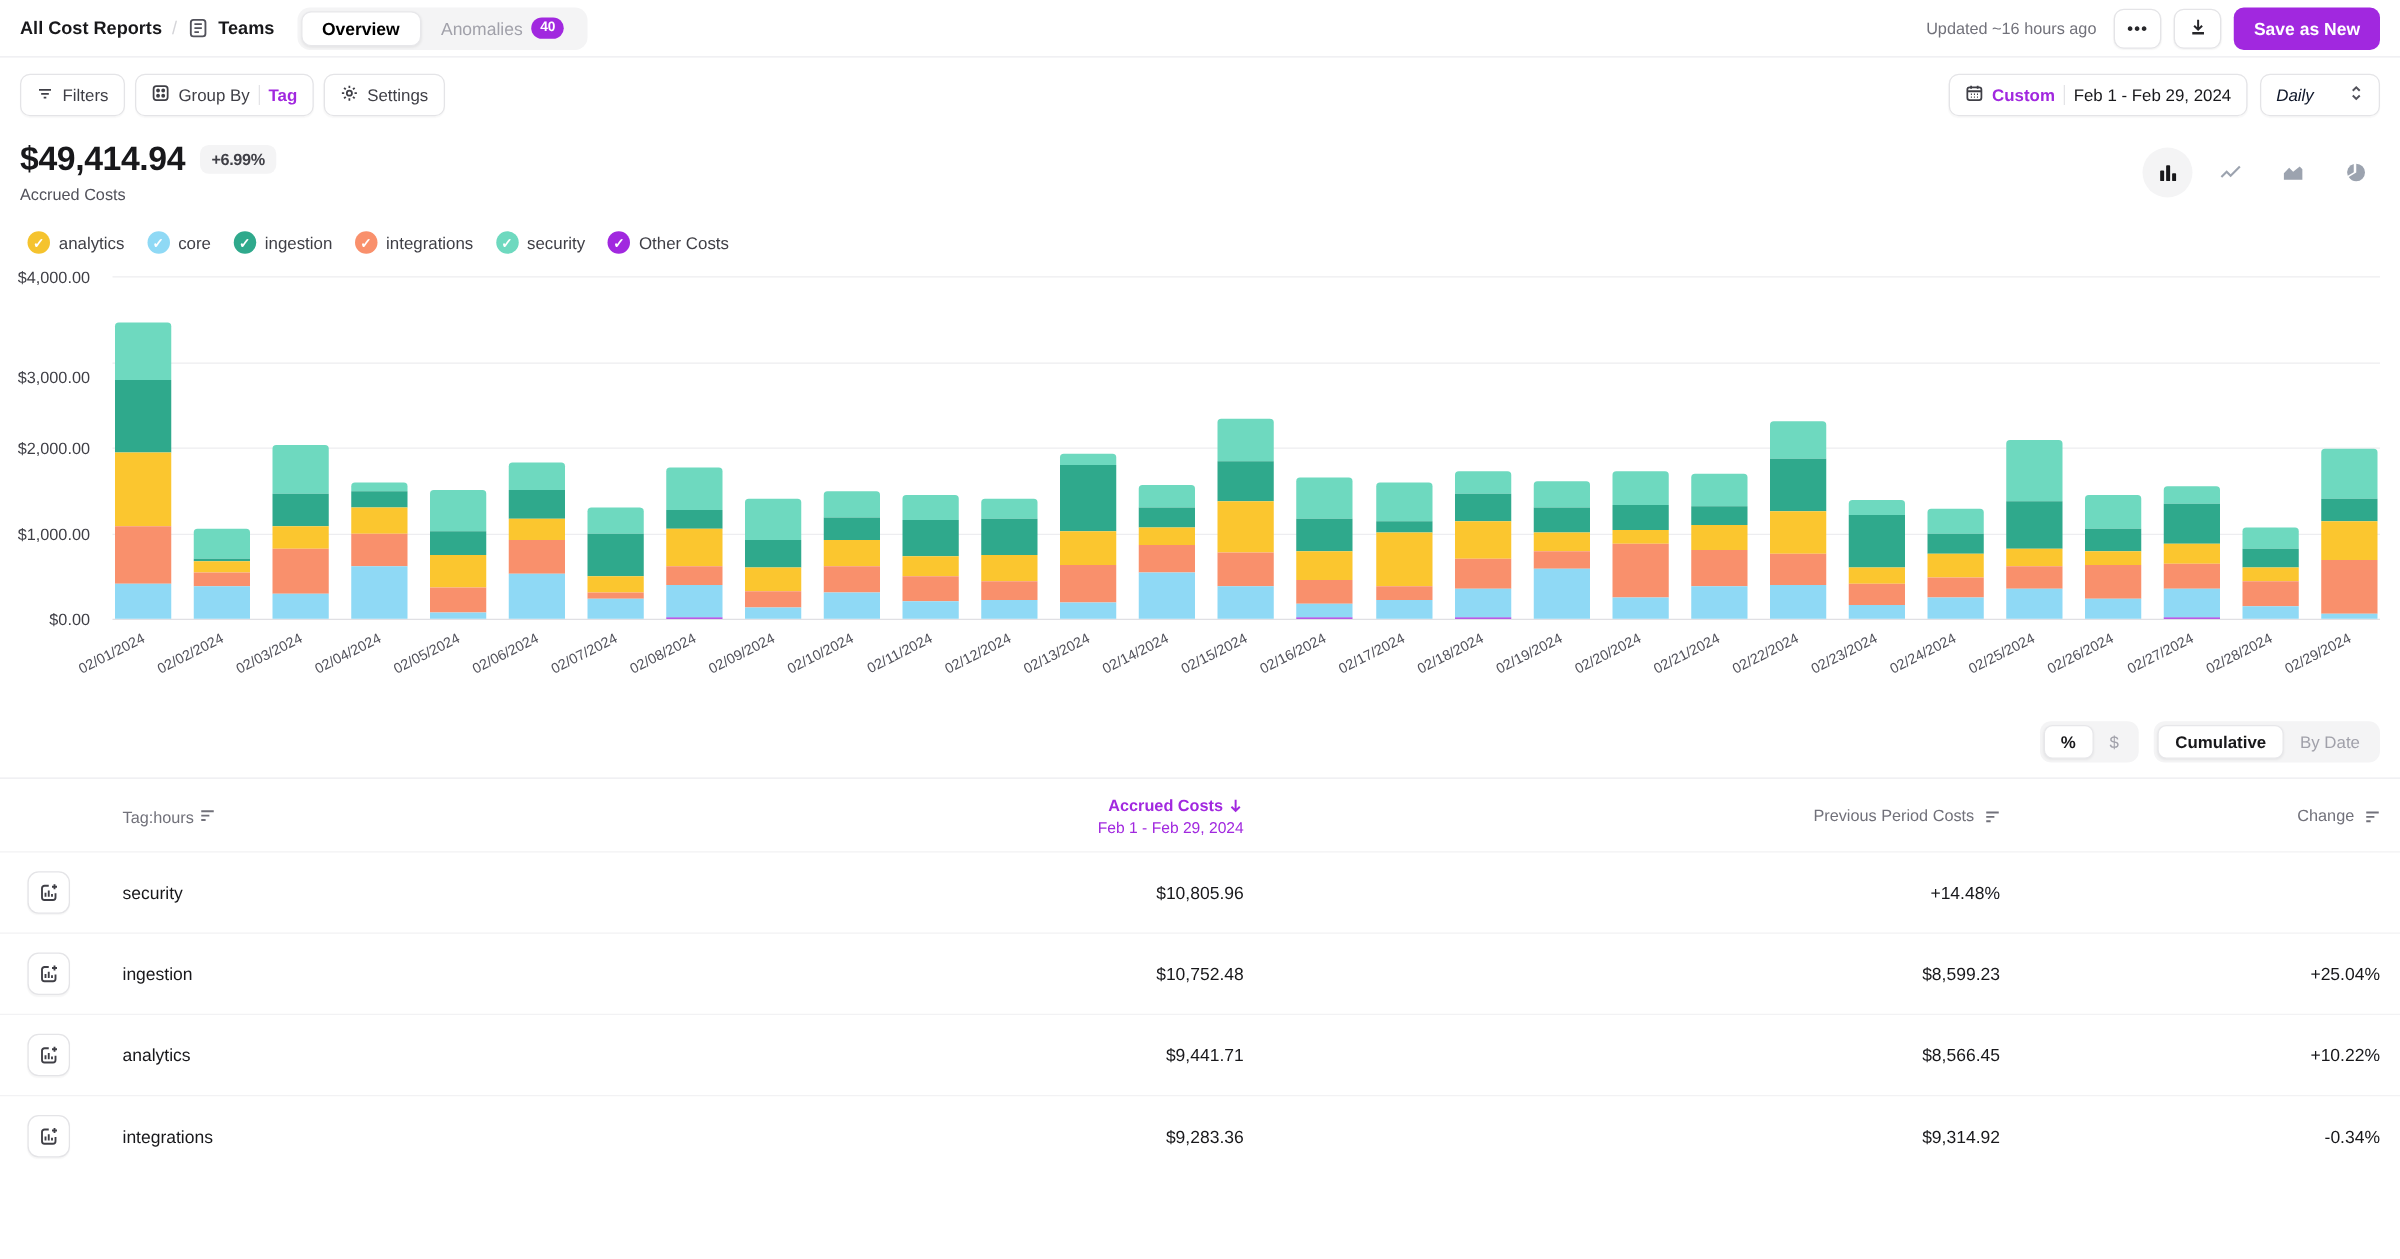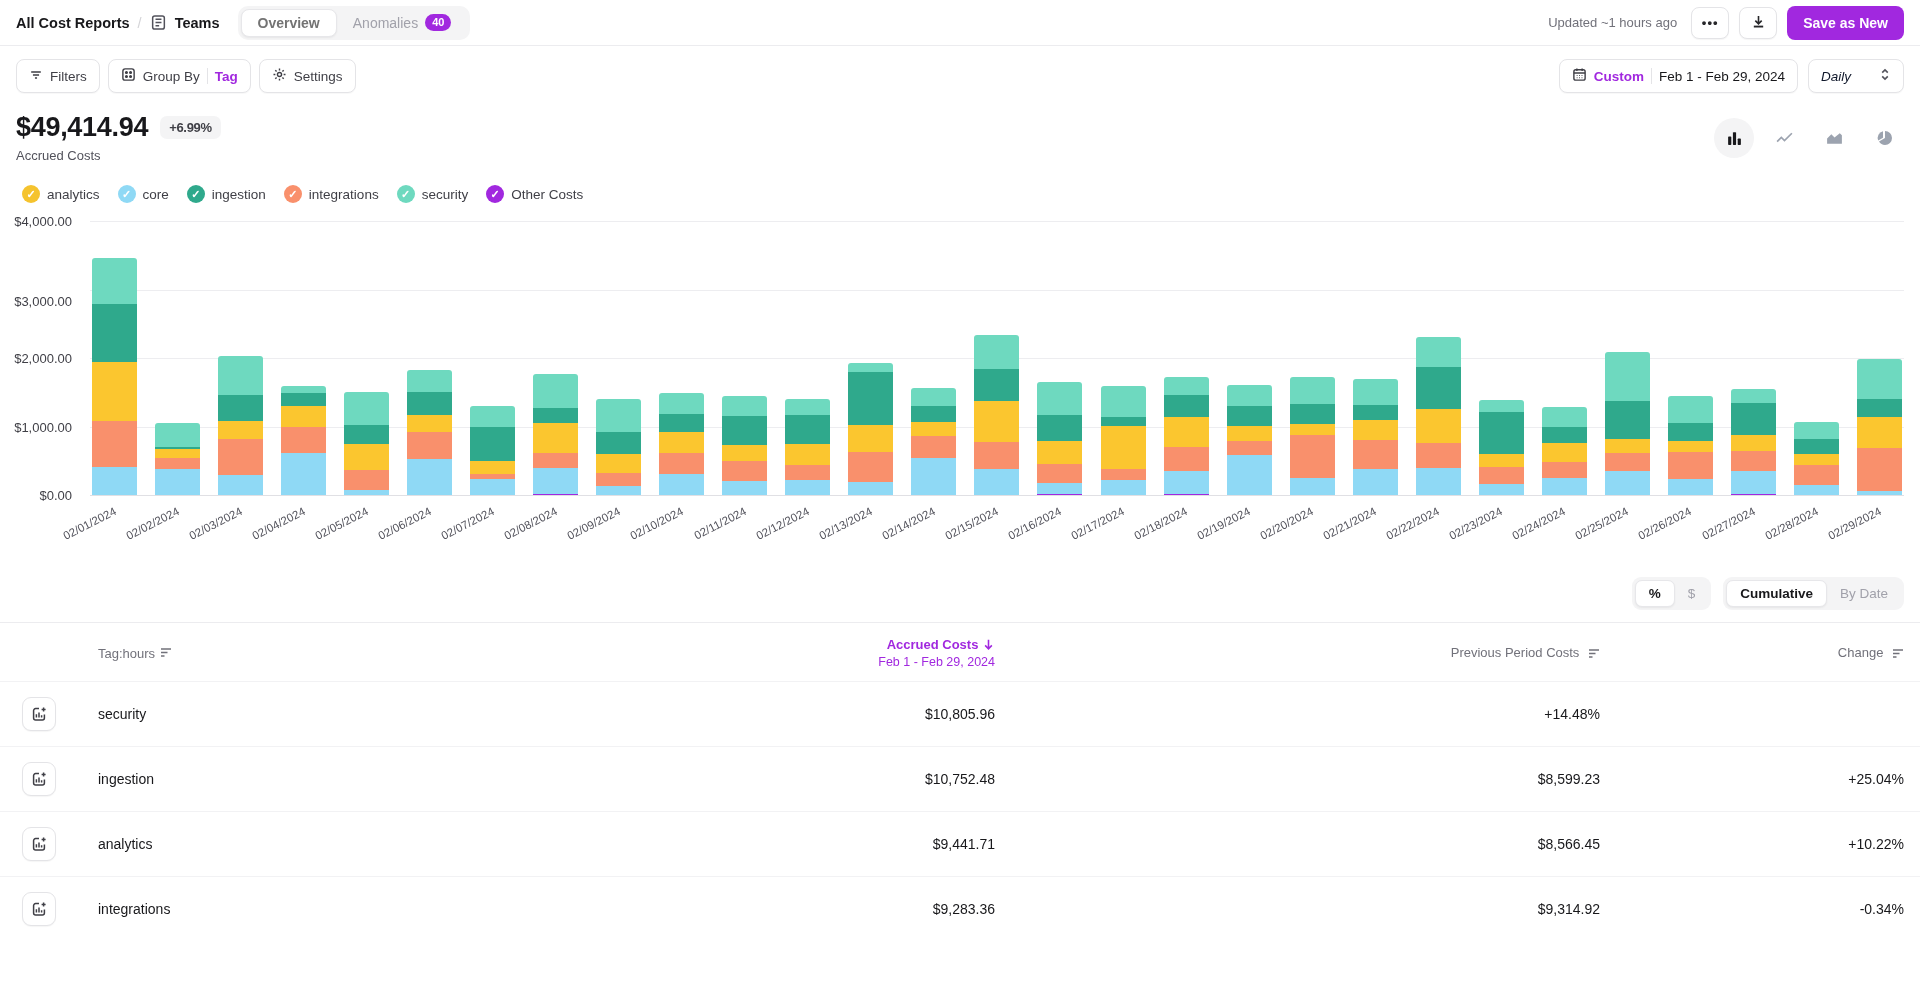--- a/index.html
+++ b/index.html
@@ -16,7 +16,7 @@
   .tabs { margin-left:18px; background:#f4f4f5; border-radius:10px; padding:3px; display:flex; align-items:center; }
   .tab { padding:5px 16px; font-size:14px; font-weight:500; color:#a1a1aa; border-radius:8px;
     display:flex; align-items:center; gap:7px; cursor:pointer; }
-  .tab.active { background:#fff; color:#737373; font-weight:600; border:1px solid #e7e7ea;
+  .tab.active { background:#fff; color:#000000; font-weight:600; border:1px solid #e7e7ea;
     box-shadow:0 1px 2px rgba(0,0,0,.06); }
   .badge { background:#A128DF; color:#fff; font-size:11px; font-weight:700;
     border-radius:999px; padding:2px 7px; line-height:1.2; }

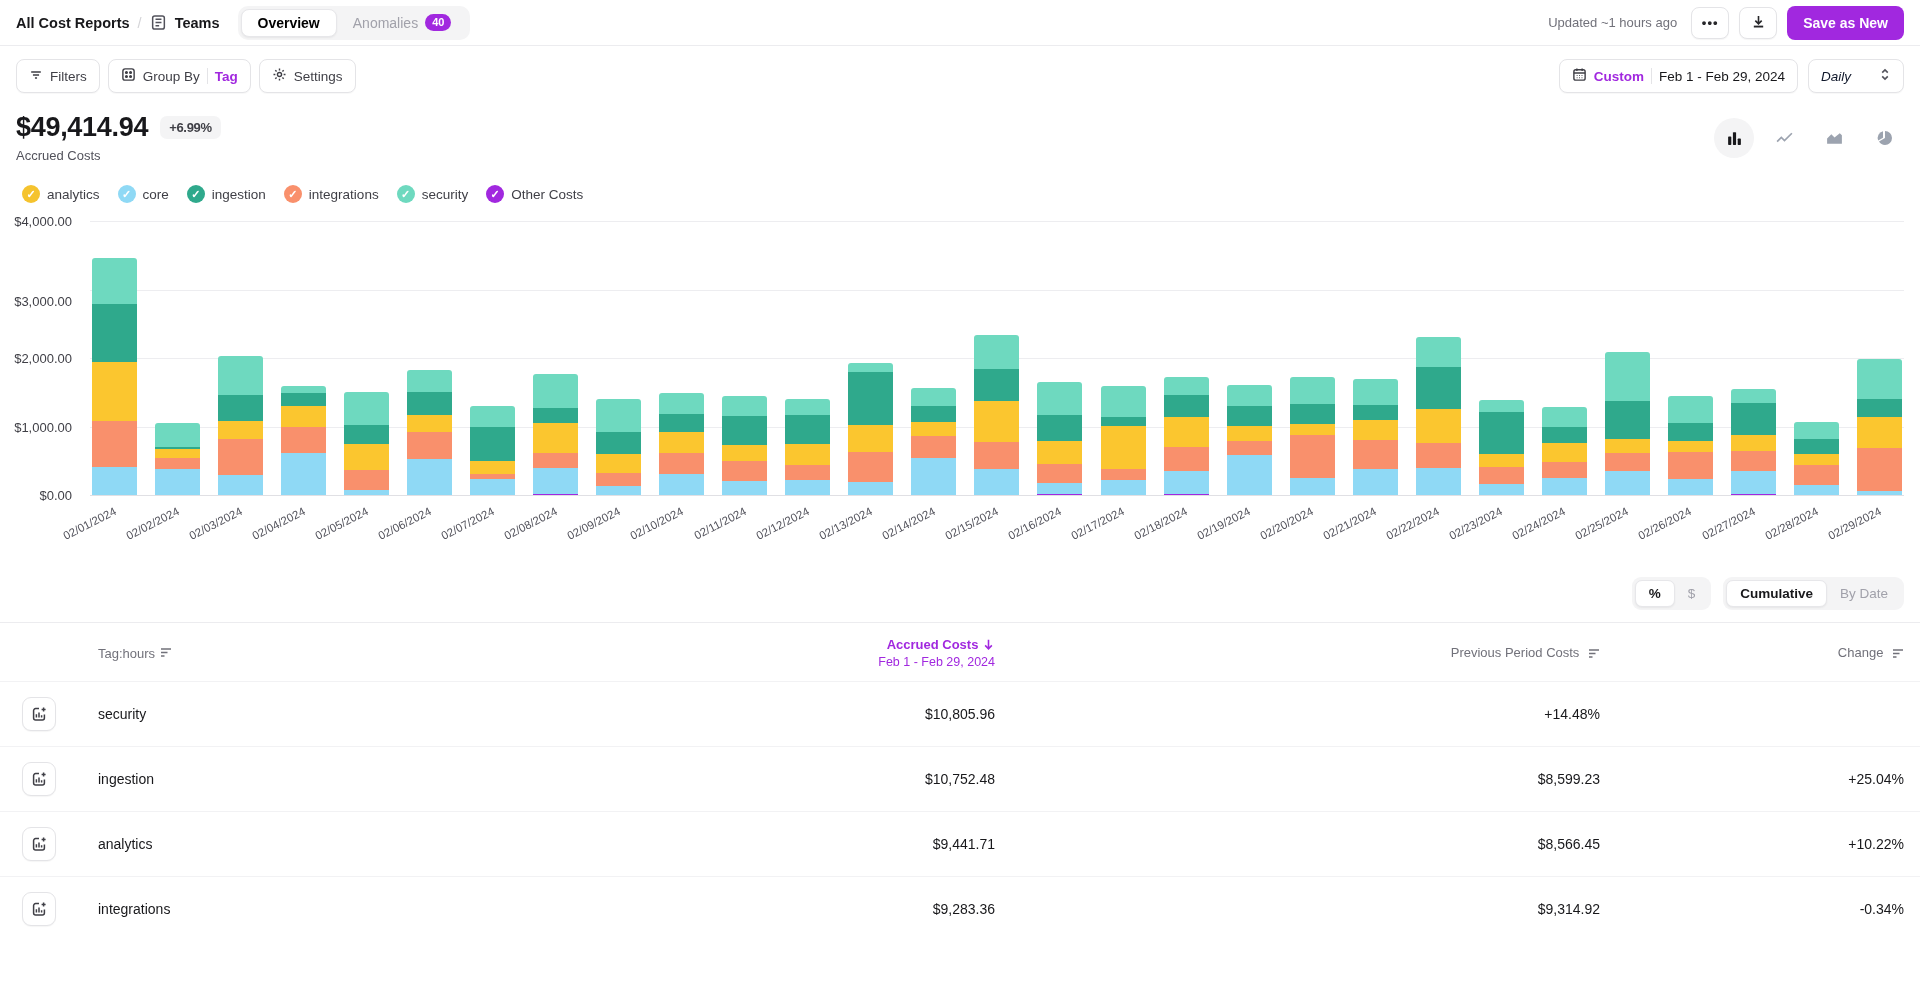--- a/index.html
+++ b/index.html
@@ -118,7 +118,7 @@
   </div>
 
   <div class="top-right">
-    <span class="updated">Updated ~1 hours ago</span>
+    <span class="updated">Updated ~16 hours ago</span>
     <button class="icon-btn">
       <span style="font-size:13px; letter-spacing:1px; font-weight:700;">•••</span>
     </button>

